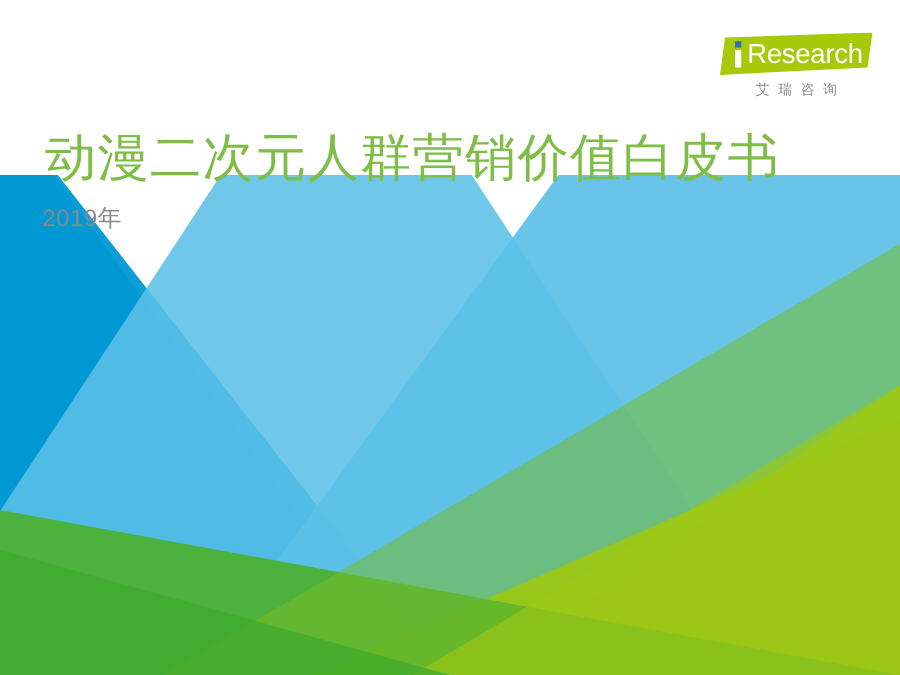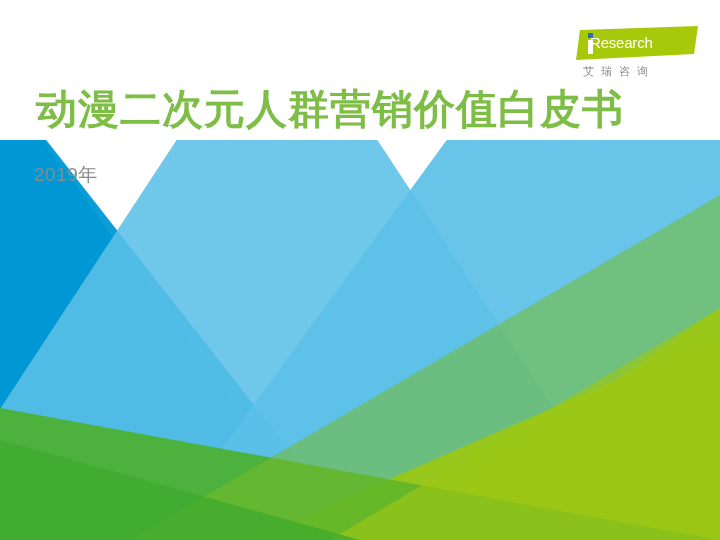--- a/index.html
+++ b/index.html
@@ -43,11 +43,11 @@
     width: 122px;
     height: 34px;
     color: #ffffff;
-    font-size: 15px;
+    font-size: 22px;
     font-weight: 400;
     letter-spacing: -0.2px;
     line-height: 34px;
-    text-align: left;
+    text-align: center;
     padding-left: 14px;
     box-sizing: border-box;
     z-index: 3;

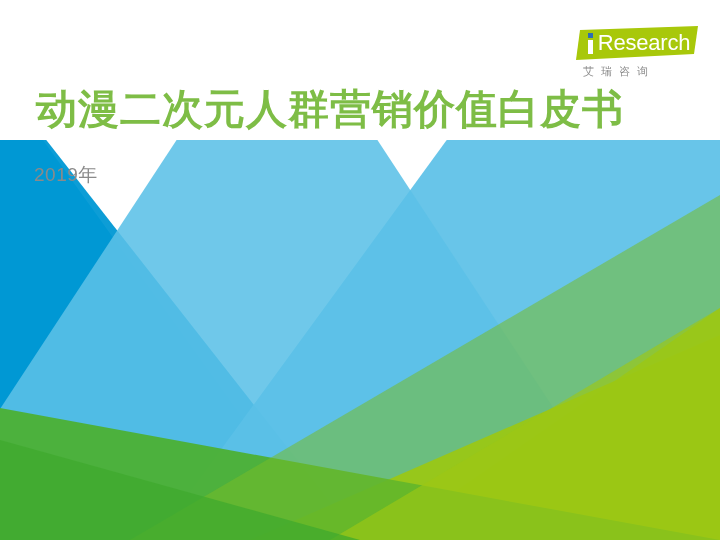--- a/index.html
+++ b/index.html
@@ -75,6 +75,7 @@
     left: 0;
     top: 38px;
     width: 122px;
+    text-align: center;
     color: #8C8C8C;
     font-size: 11px;
     letter-spacing: 7px;

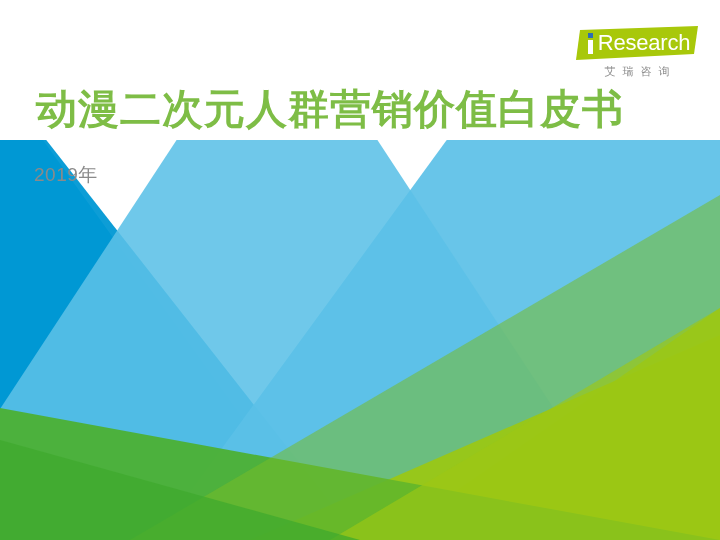--- a/index.html
+++ b/index.html
@@ -88,9 +88,9 @@
   #page-title {
     position: absolute;
     left: 36px;
-    top: 86px;
+    top: 103px;
     font-size: 41px;
-    font-weight: bold;
+    font-weight: normal;
     color: #7EBD46;
     letter-spacing: 1px;
     white-space: nowrap;

